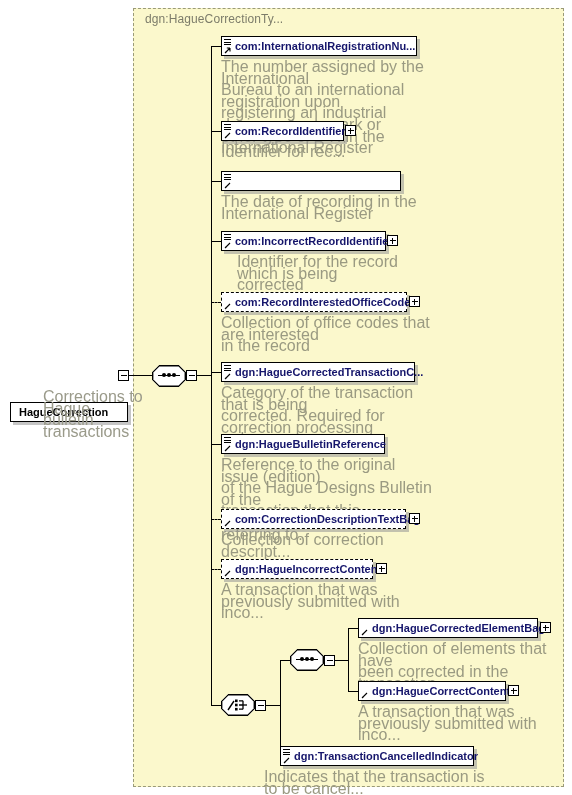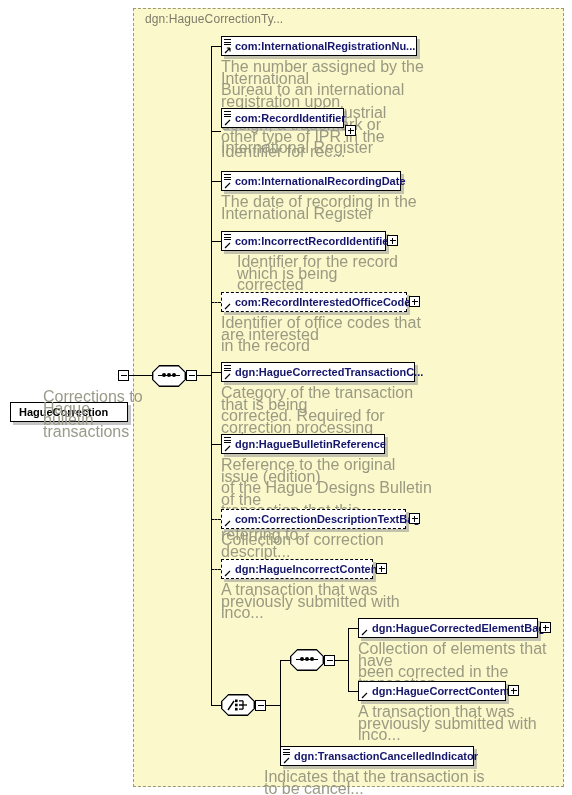--- a/index.html
+++ b/index.html
@@ -177,7 +177,7 @@
 other type of IPR in the International Register</div>
 
   <div class="conn h" style="left:211px;top:131px;width:10px;"></div>
-  <div class="node" style="left:221px;top:108px;width:123px;">
+  <div class="node" style="left:221px;top:121px;width:123px;">
     <span class="ham">
         <i></i>
         <i></i>

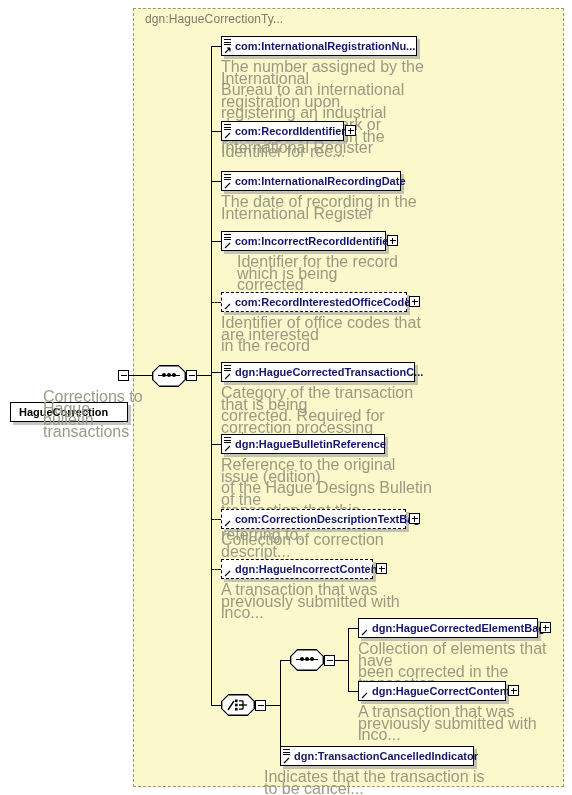--- a/index.html
+++ b/index.html
@@ -207,7 +207,6 @@
           <path d="M1 6 L2.6 6 L1 4.4 Z" fill="#000"></path>
         </svg>
     </span>
-    <span class="lbl">com:InternationalRecordingDate</span>
   </div>
   <div class="desc" style="left:221px;top:196px;width:205px;">The date of recording in the
 International Register</div>

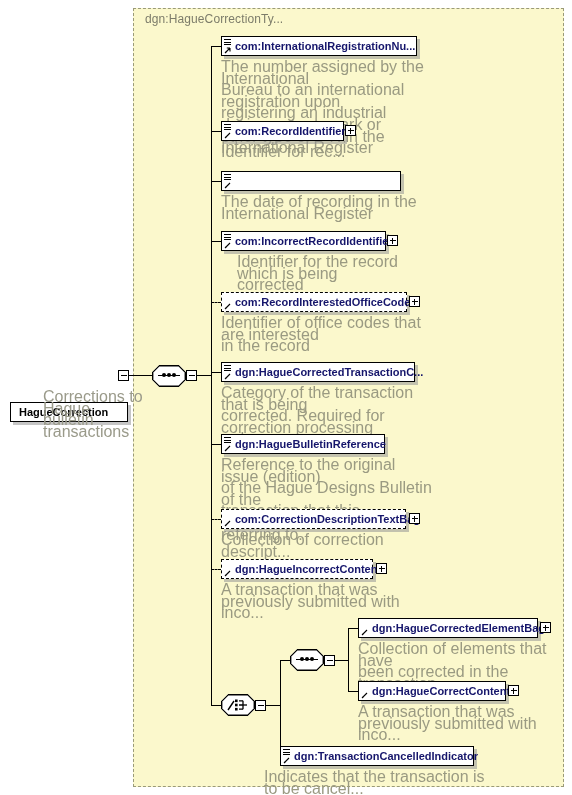--- a/index.html
+++ b/index.html
@@ -241,7 +241,7 @@
     <span class="lbl">com:RecordInterestedOfficeCode...</span>
   </div>
   <div class="pm plus" style="left:409px;top:296px;"></div>
-  <div class="desc" style="left:221px;top:317px;width:215px;">Identifier of office codes that are interested
+  <div class="desc" style="left:221px;top:317px;width:215px;">Collection of office codes that are interested
 in the record</div>
 
   <div class="conn h" style="left:211px;top:372px;width:10px;"></div>

